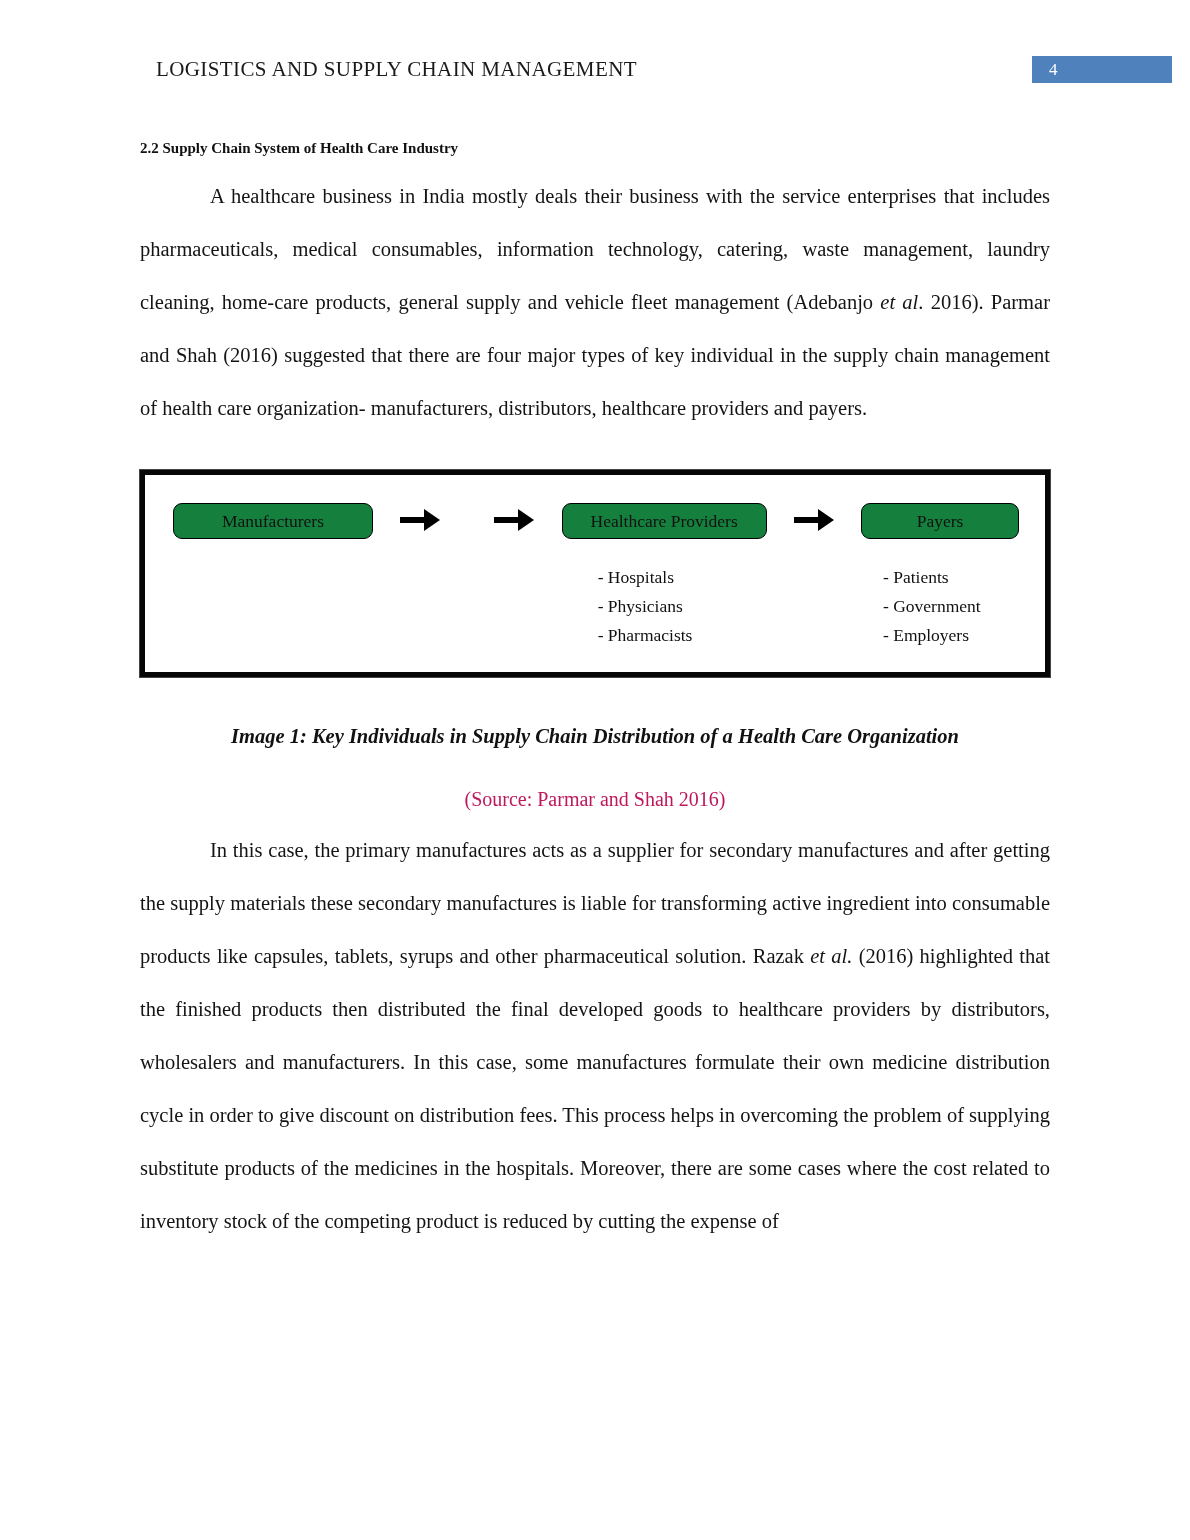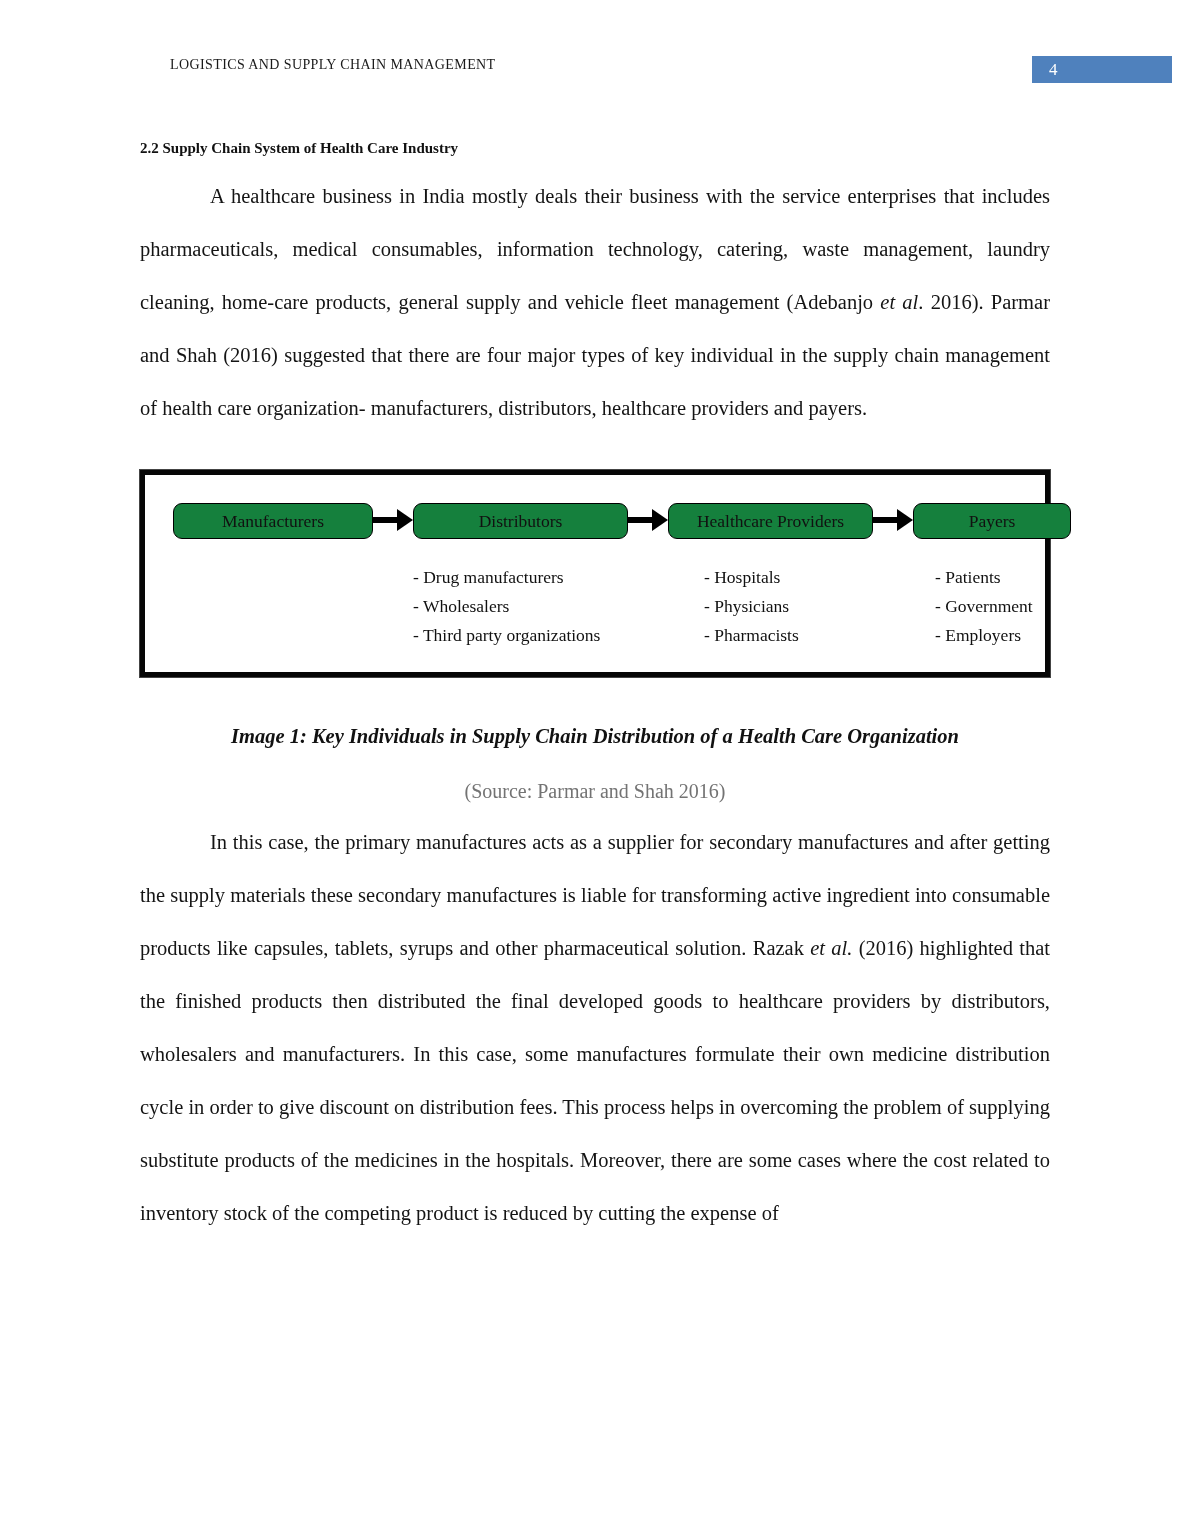--- a/index.html
+++ b/index.html
@@ -18,8 +18,8 @@
   .header-title {
     position: absolute;
     top: 57px;
-    left: 170px;
-    font-size: 14px;
+    left: 156px;
+    font-size: 21px;
     letter-spacing: 0.4px;
     color: #1a1a1a;
     white-space: nowrap;

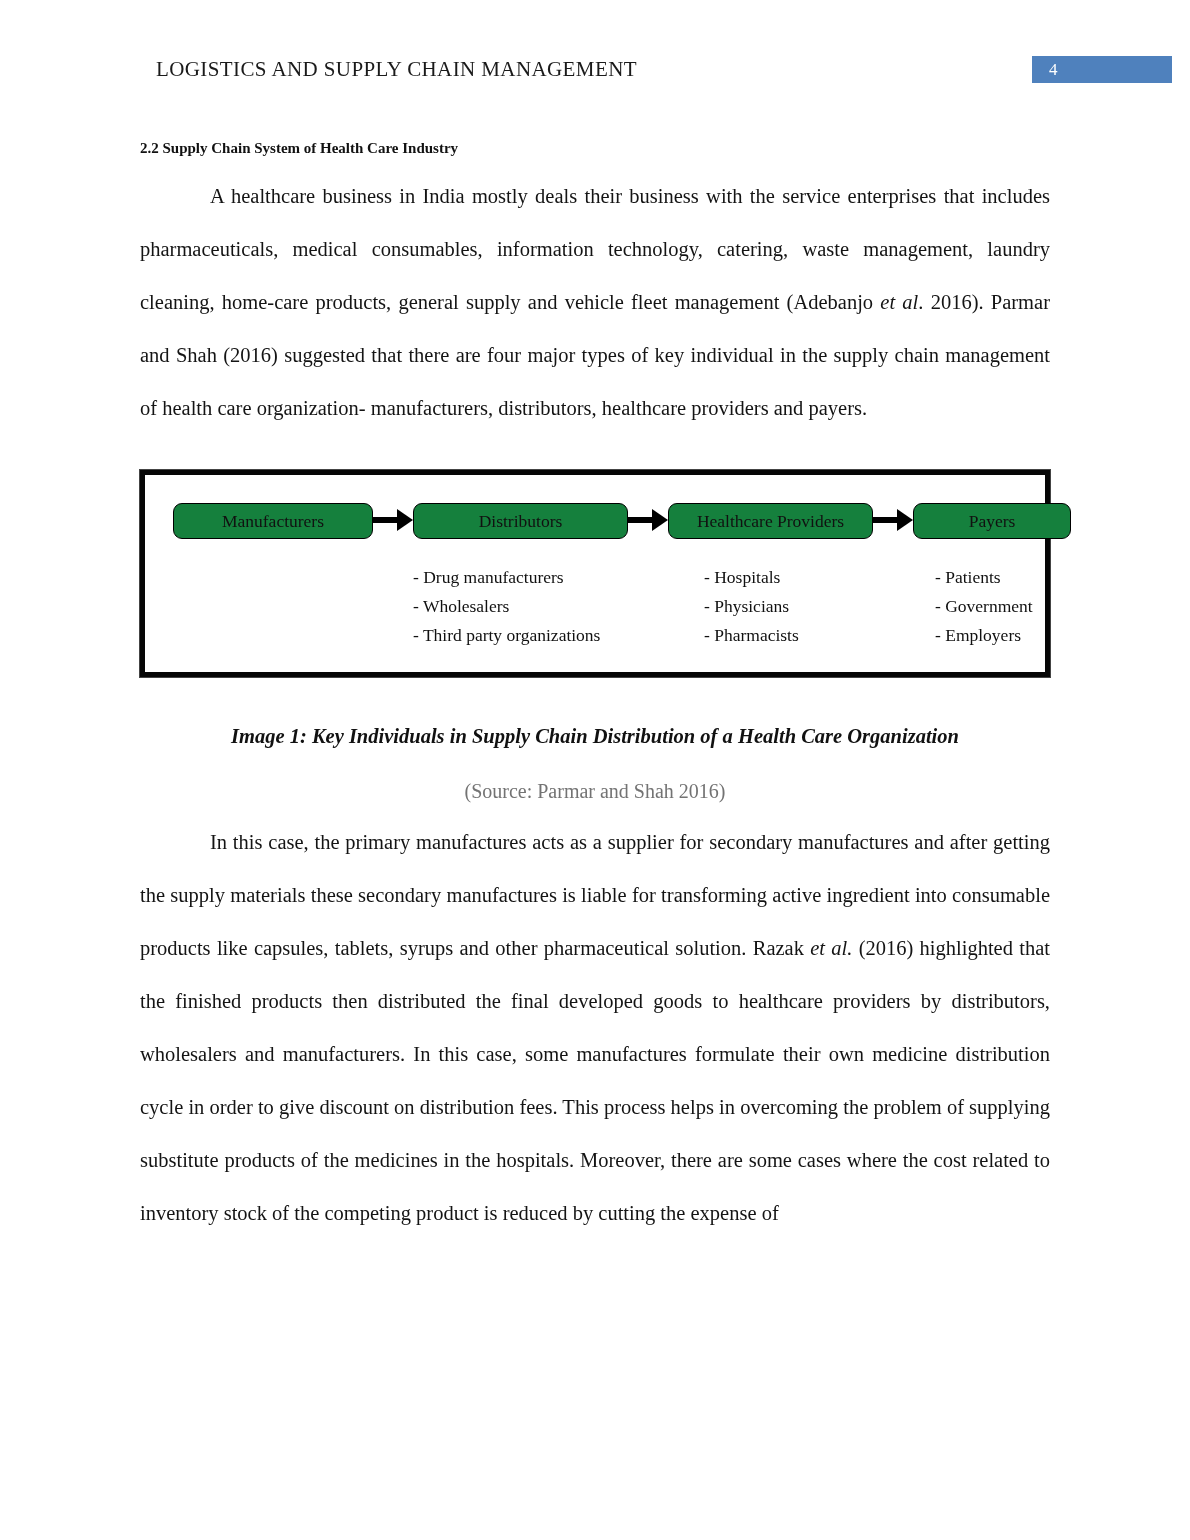--- a/index.html
+++ b/index.html
@@ -150,14 +150,6 @@
             </svg>
         </div>
 
-        <div class="fig-col fig-col-2">
-          <div class="fig-title-box">Distributors</div>
-          <div class="fig-items">
-            <div>- Drug manufacturers</div>
-            <div>- Wholesalers</div>
-            <div>- Third party organizations</div>
-          </div>
-        </div>
 
         <div class="arrow-cell">
           <svg width="40" height="24" aria-hidden="true">

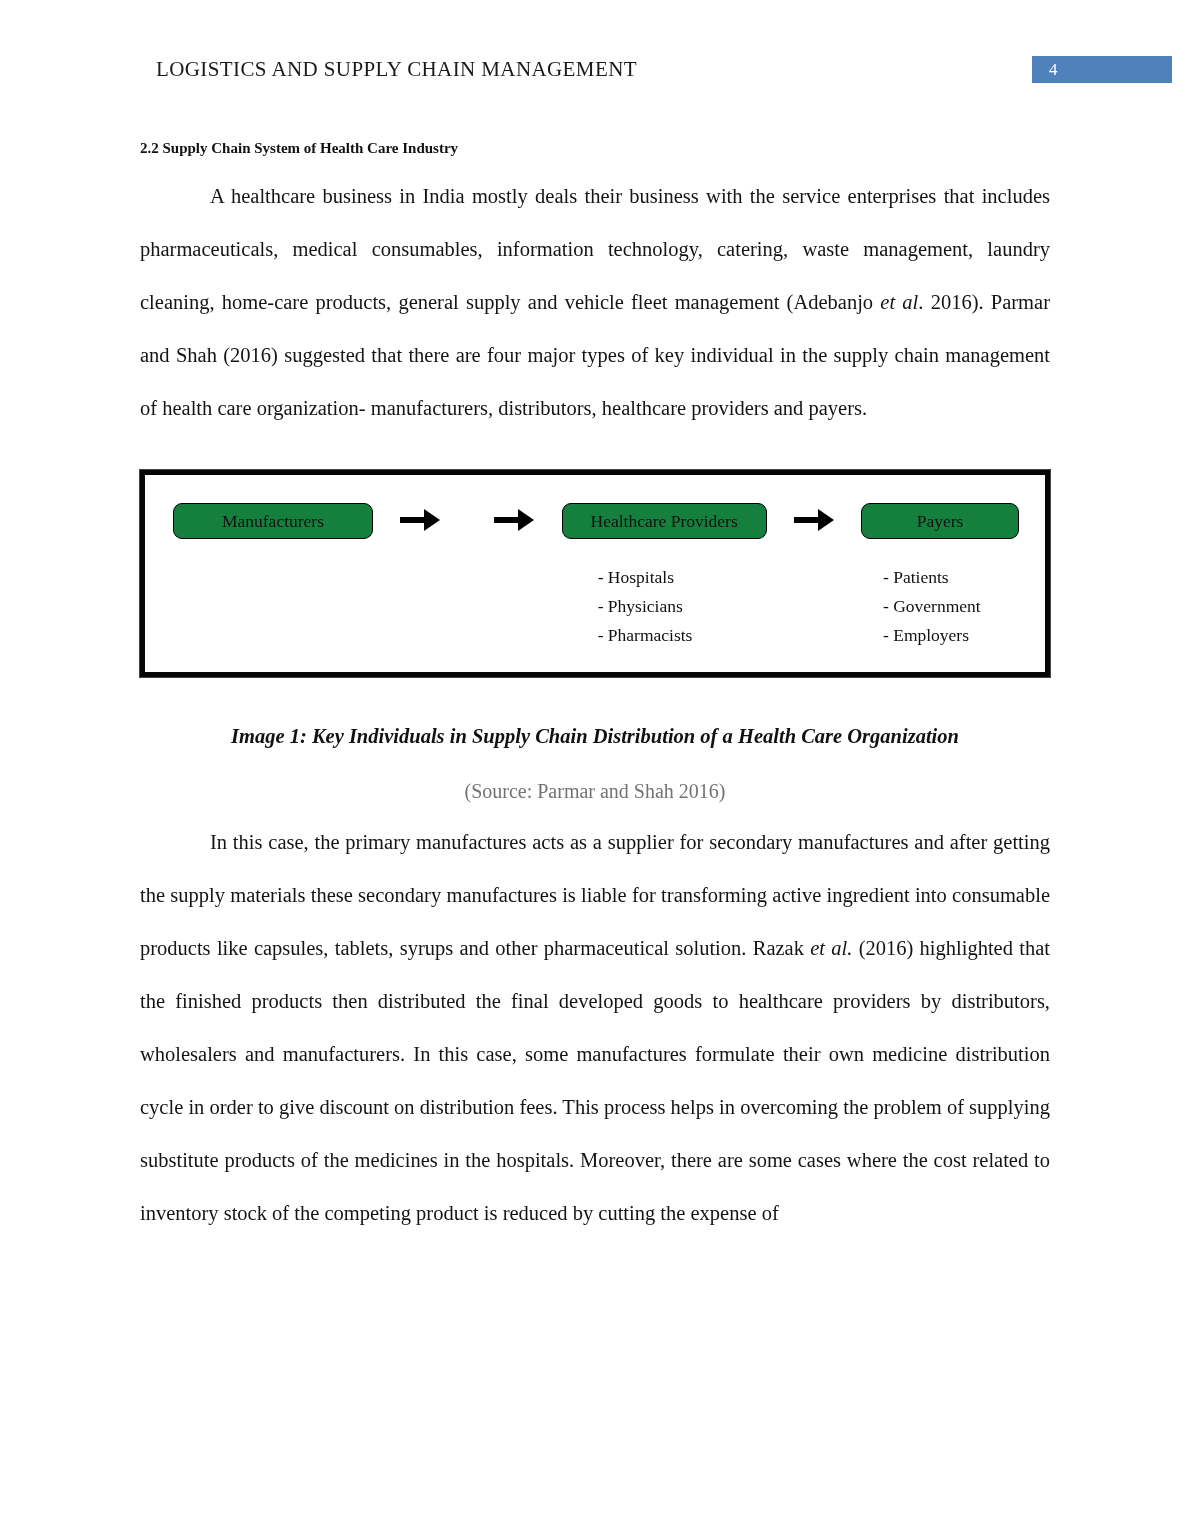--- a/index.html
+++ b/index.html
@@ -113,10 +113,10 @@
     color: #111;
   }
   .fig-source {
-    margin: 32px 0 0 0;
+    margin: 40px 0 0 0;
     font-size: 20px;
     text-align: center;
-    color: #737373;
+    color: #be185d;
   }
   .after-figure { margin-top: 32px; }
 </style>

